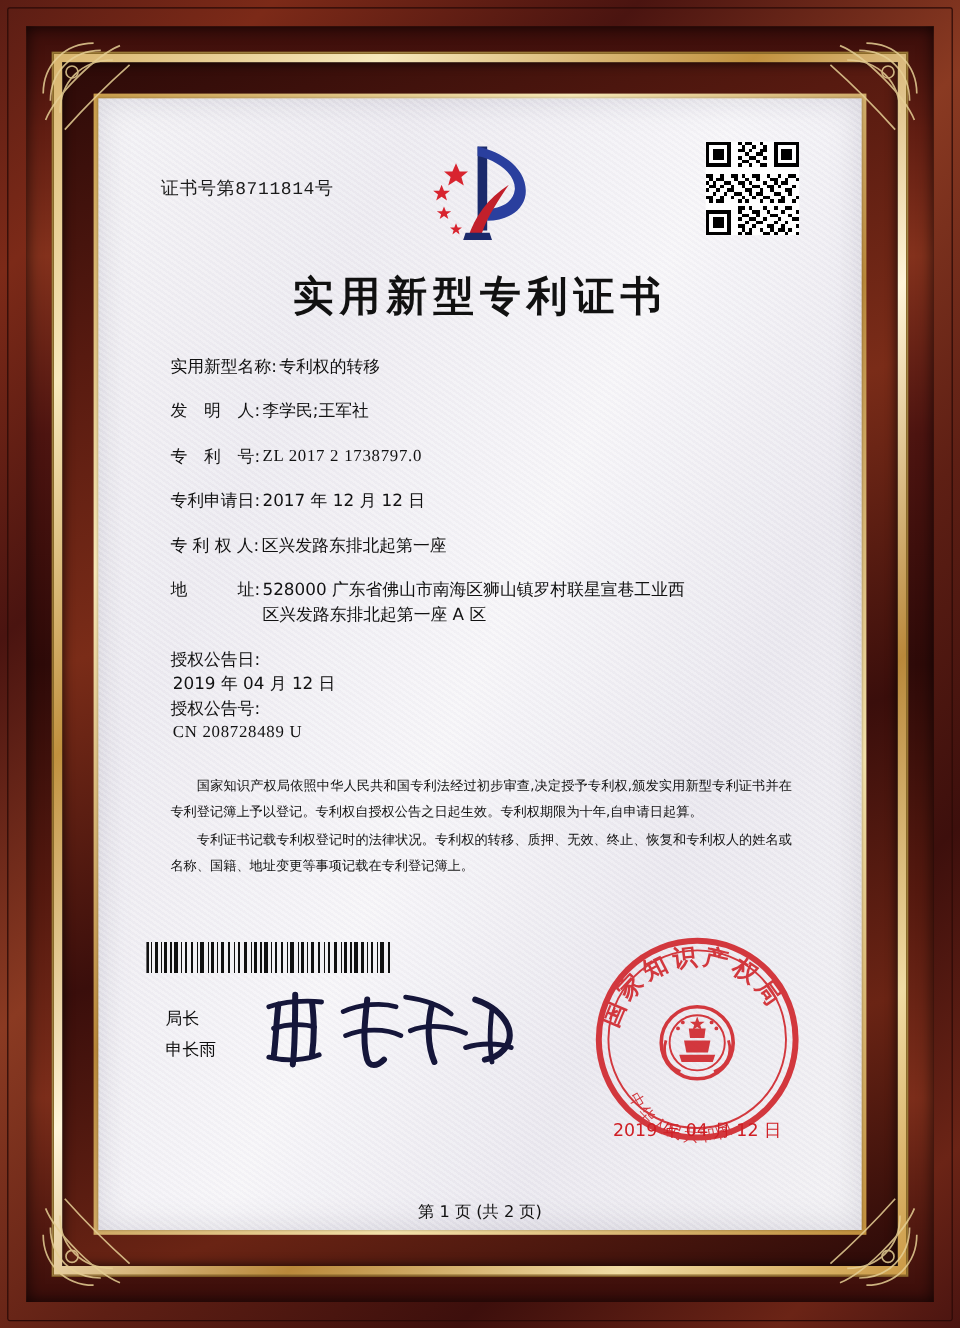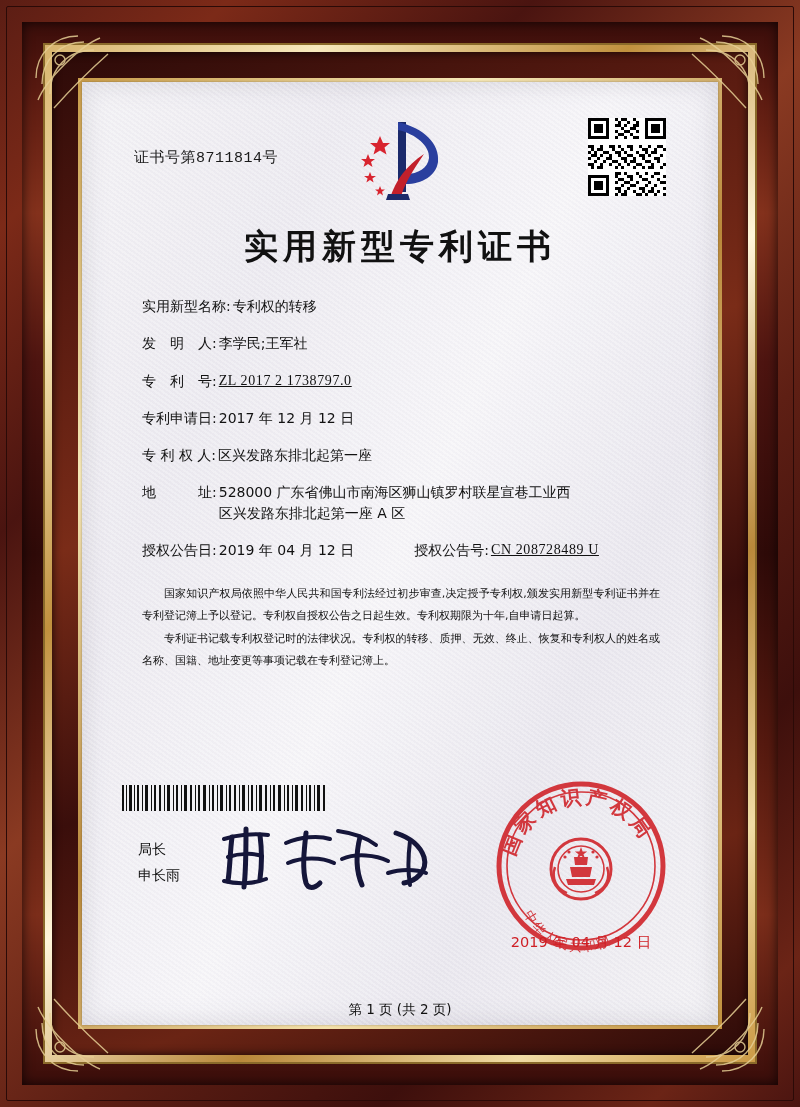--- a/index.html
+++ b/index.html
@@ -180,7 +180,6 @@
   .value.mono {
     font-family: "Liberation Serif", serif;
     letter-spacing: .6px;
-    text-decoration: underline;
   }
 
   

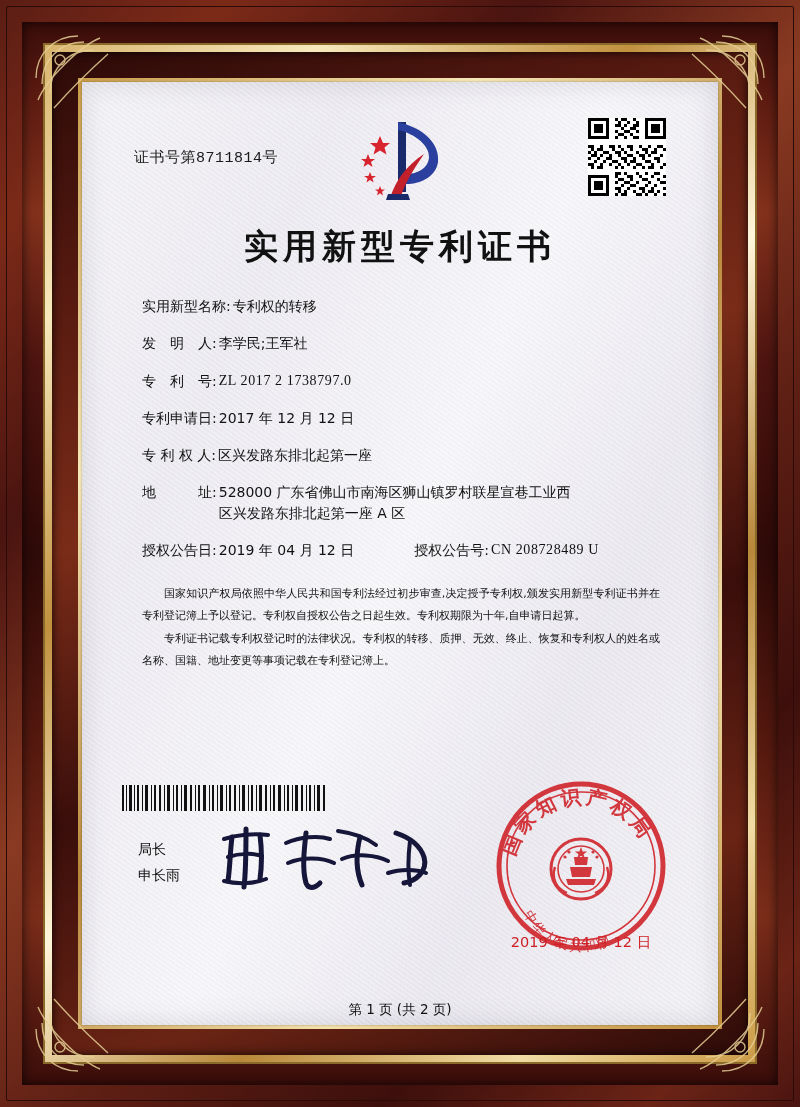--- a/index.html
+++ b/index.html
@@ -174,7 +174,7 @@
     margin-left: 2px;
   }
   .row.wide .value { flex: 1; }
-  .row.two-col { justify-content: flex-start; }
+  .row.two-col { justify-content: flex-start; flex-direction: column; }
   .row .gap { width: 60px; }
 
   .value.mono {

